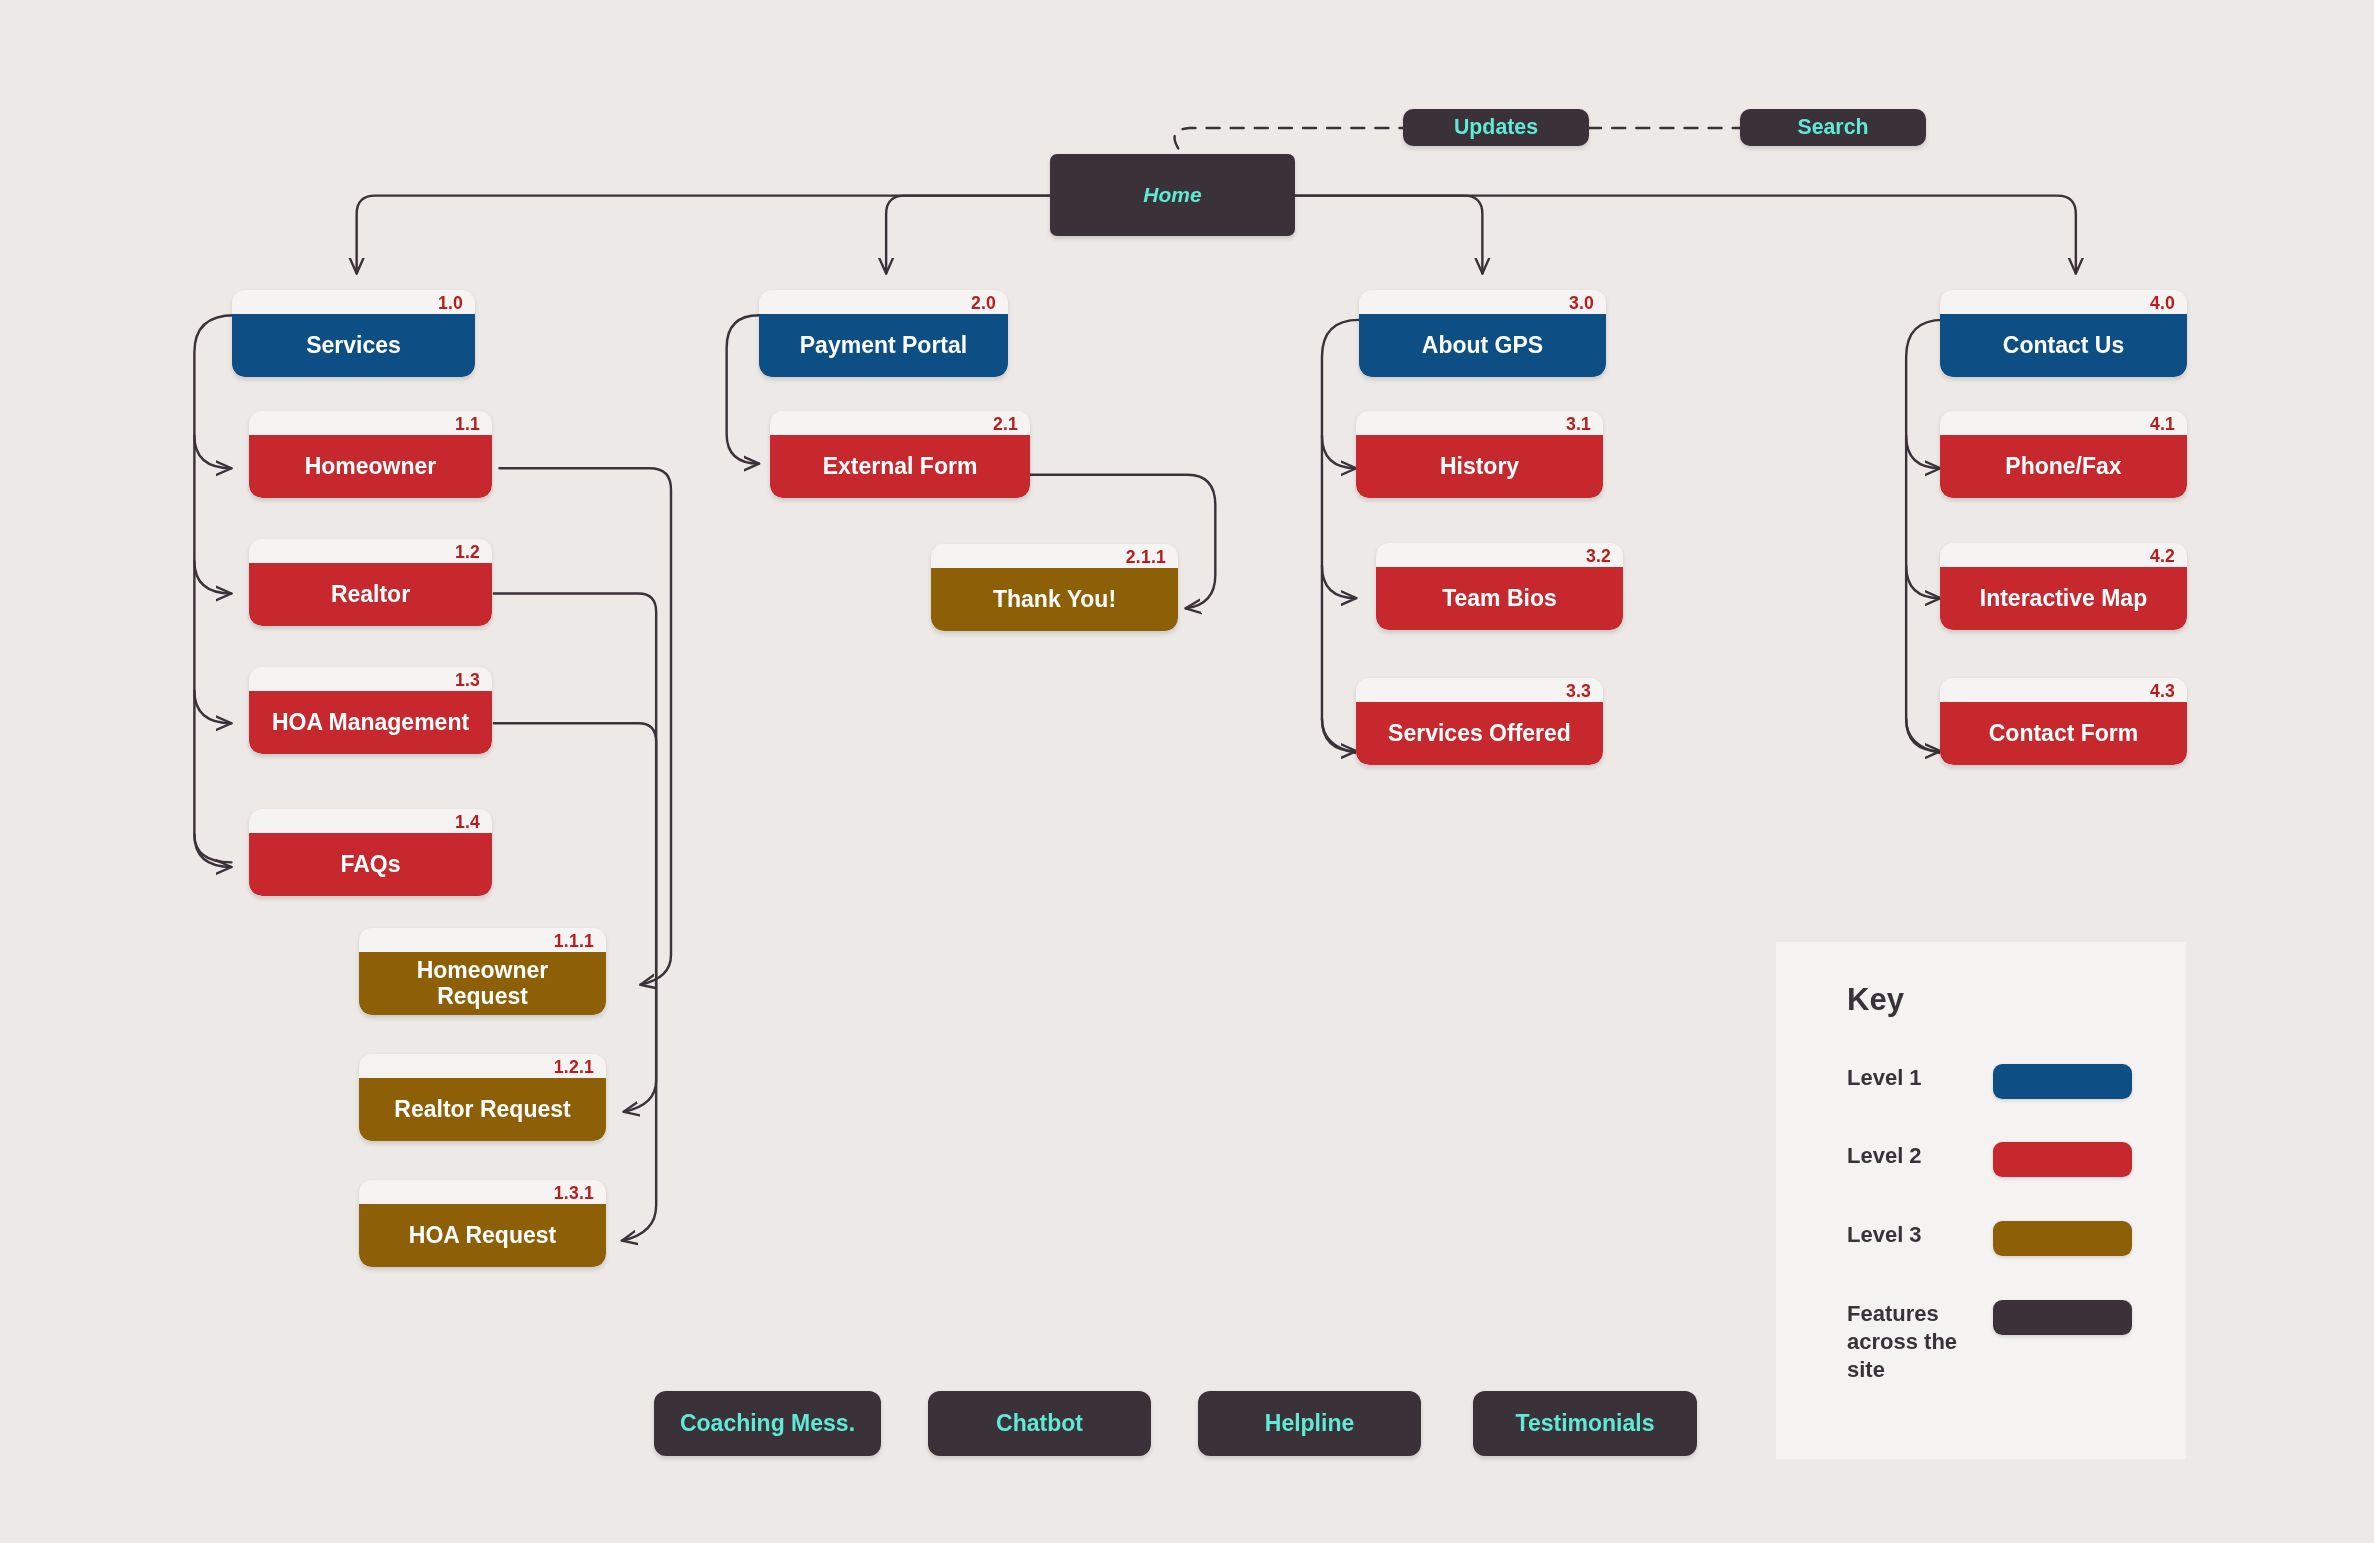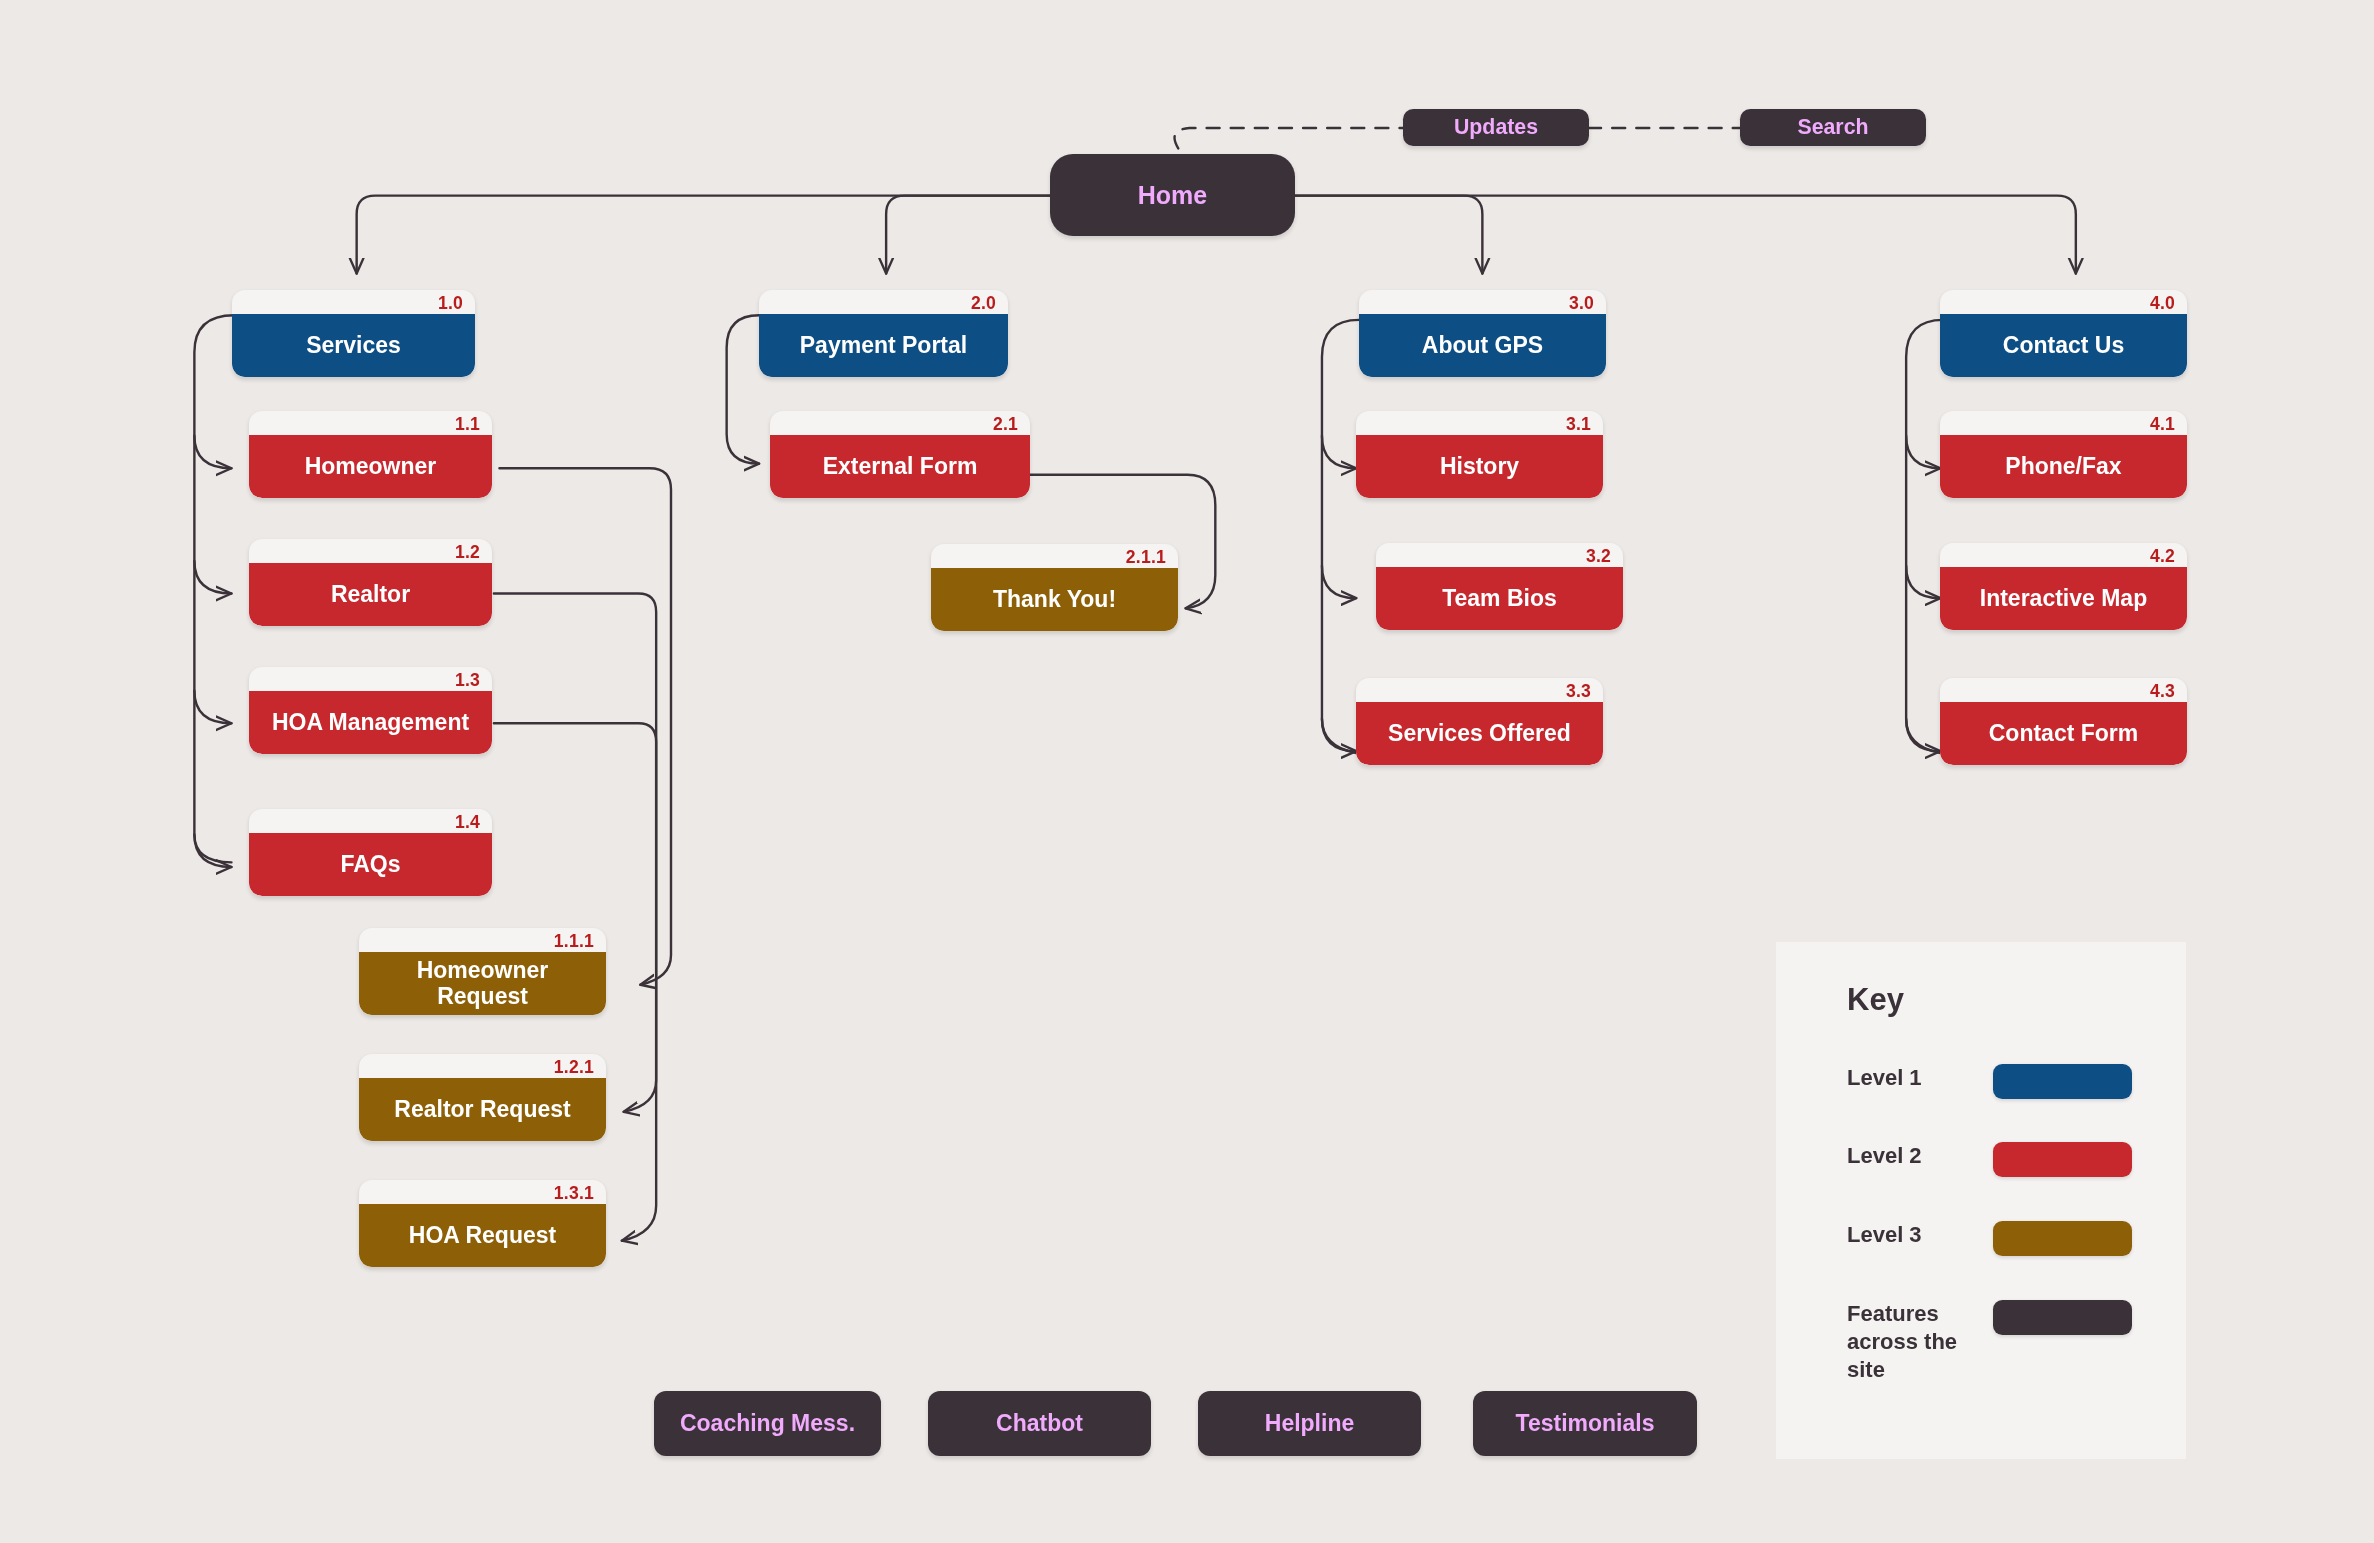--- a/index.html
+++ b/index.html
@@ -69,7 +69,7 @@
     position: absolute;
     border-radius: 12px;
     background: #3B3239;
-    color: #f0abfc;
+    color: #5eead4;
     display: flex;
     align-items: center;
     justify-content: center;

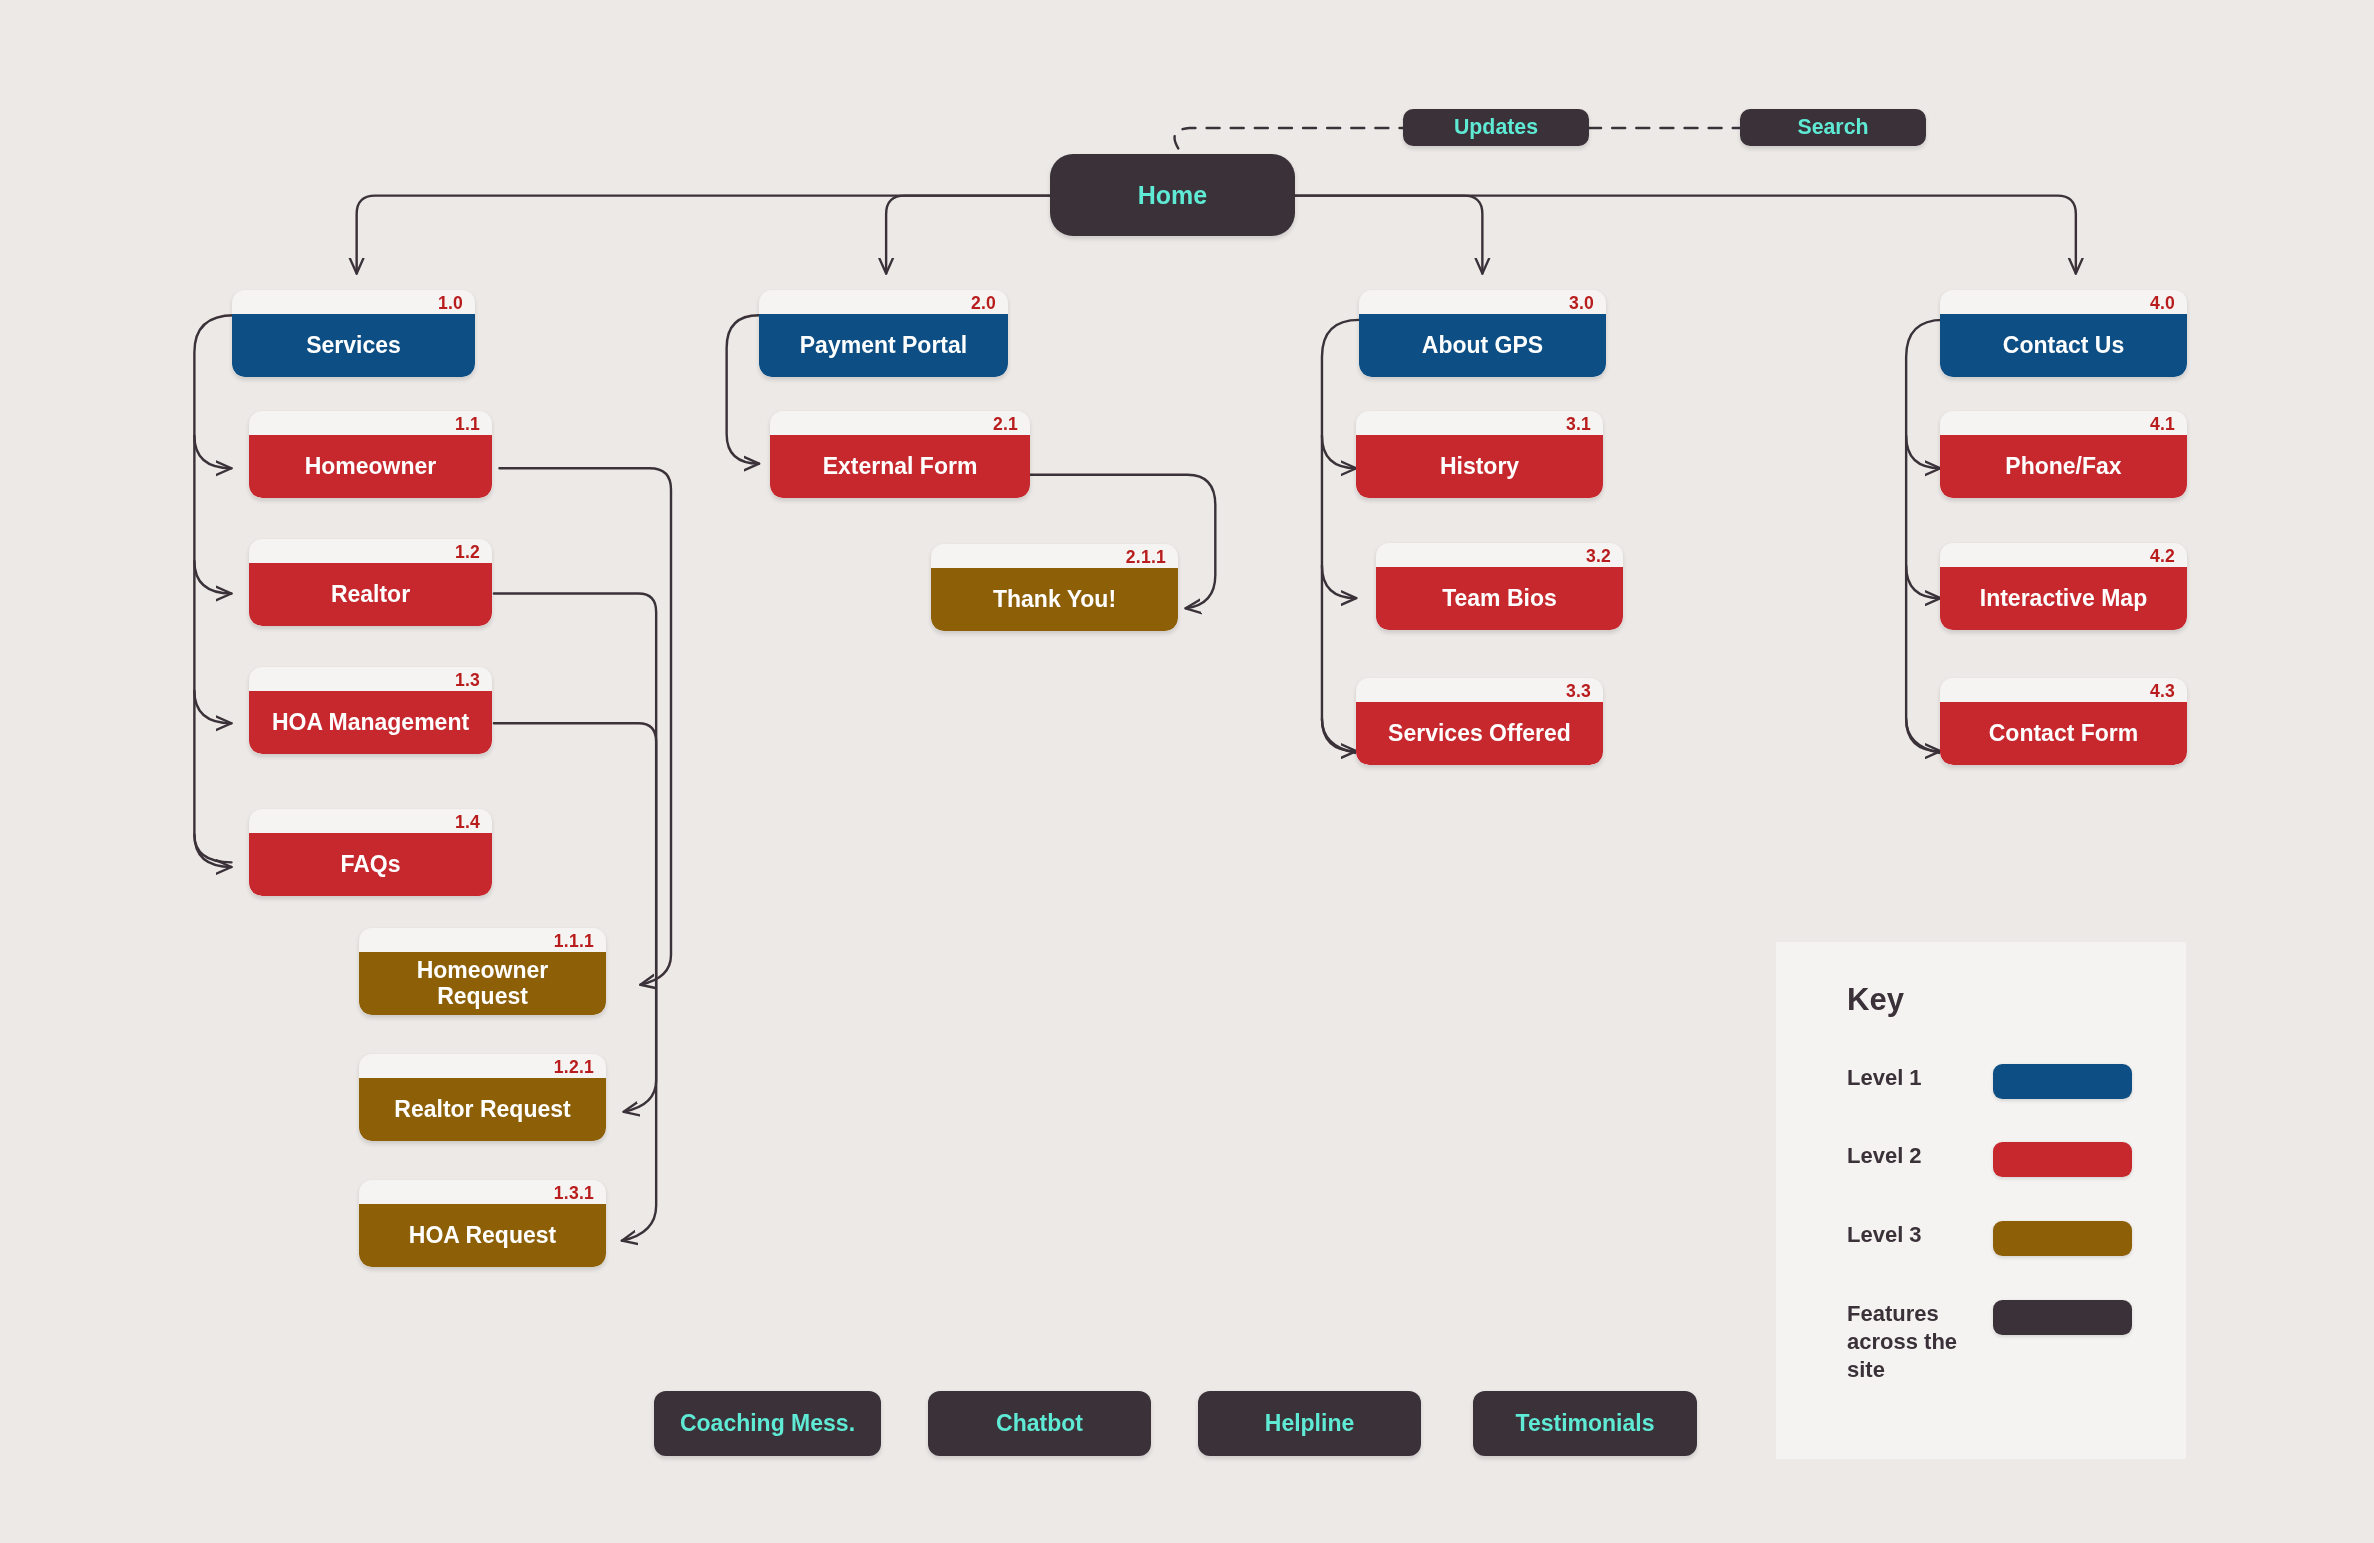--- a/index.html
+++ b/index.html
@@ -77,7 +77,7 @@
     box-sizing: border-box;
     box-shadow: 0 2.8px 4.6px rgba(0,0,0,0.13);
   }
-  .pill.home { font-size: 25px; border-radius: 23px; }
+  .pill.home { font-size: 21px; border-radius: 7px; font-style: italic; }
   .pill.feature { font-size: 23px; }
   .pill.topfeature { font-size: 21.3px; border-radius: 10.2px; }
 

